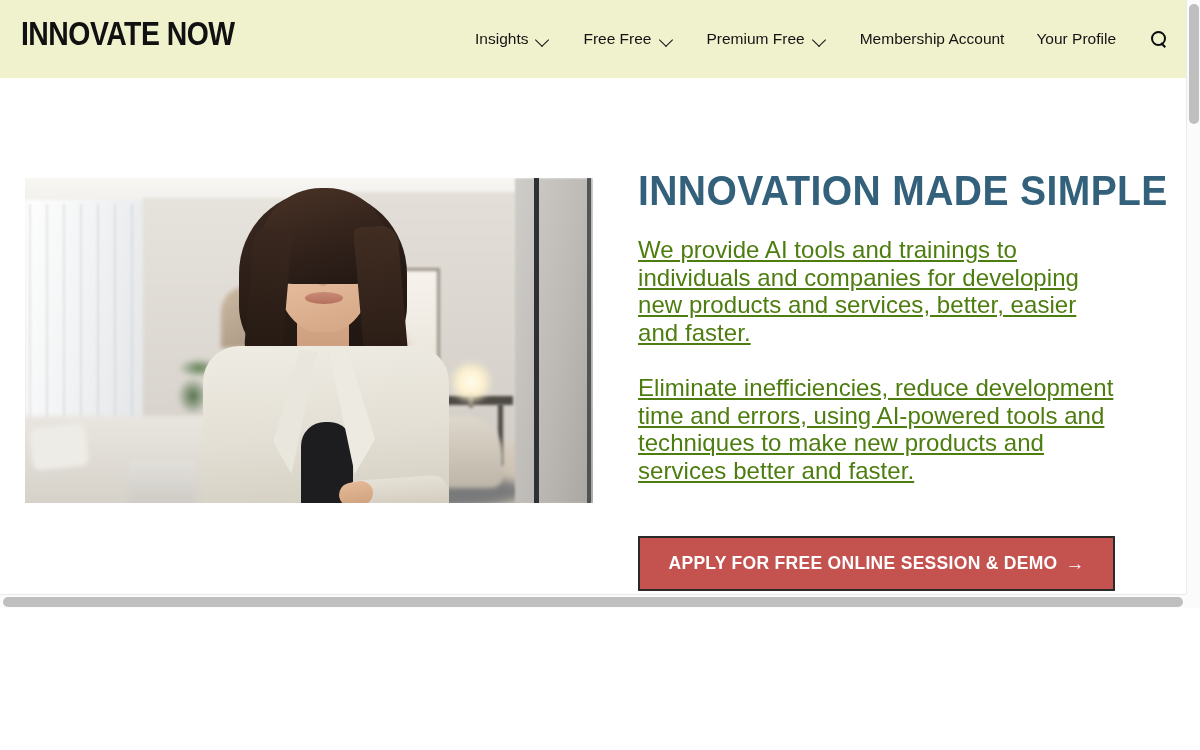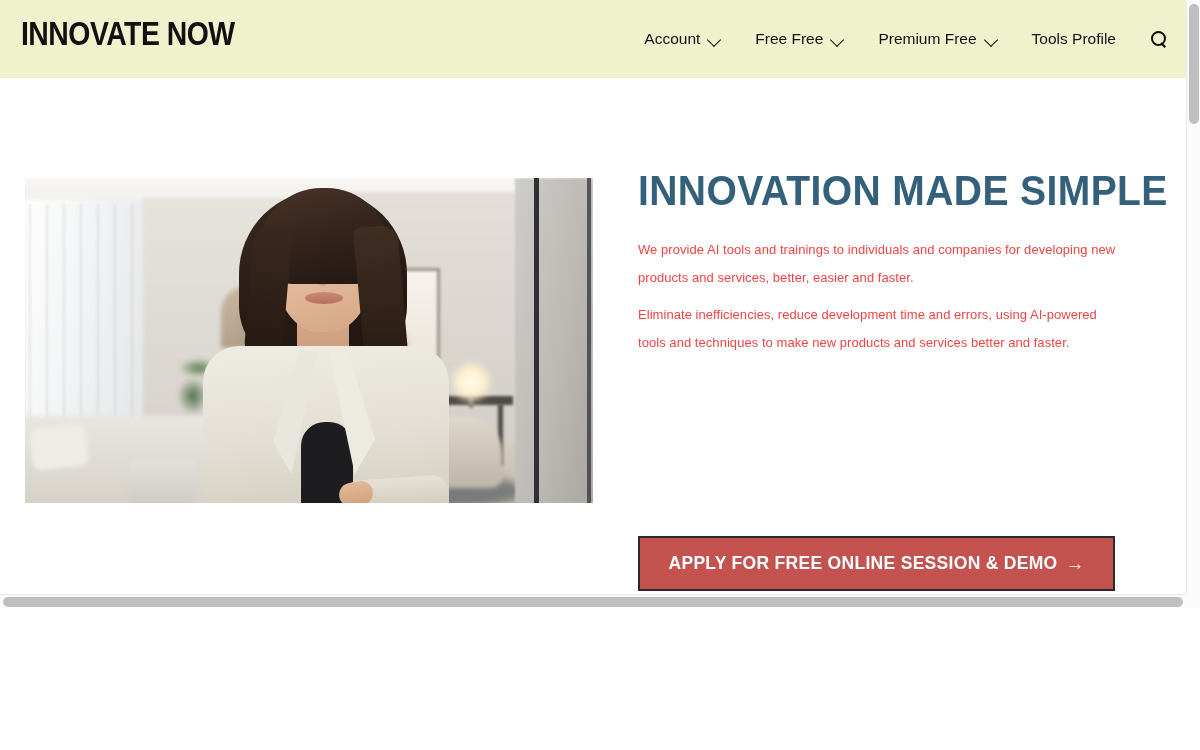--- a/index.html
+++ b/index.html
@@ -651,7 +651,7 @@
       <nav id="main-nav">
 
         <div class="nav-item">
-          <span class="nav-label">Account</span>
+          <span class="nav-label">Insights</span>
           <span class="chevron-down"></span>
         </div>
 

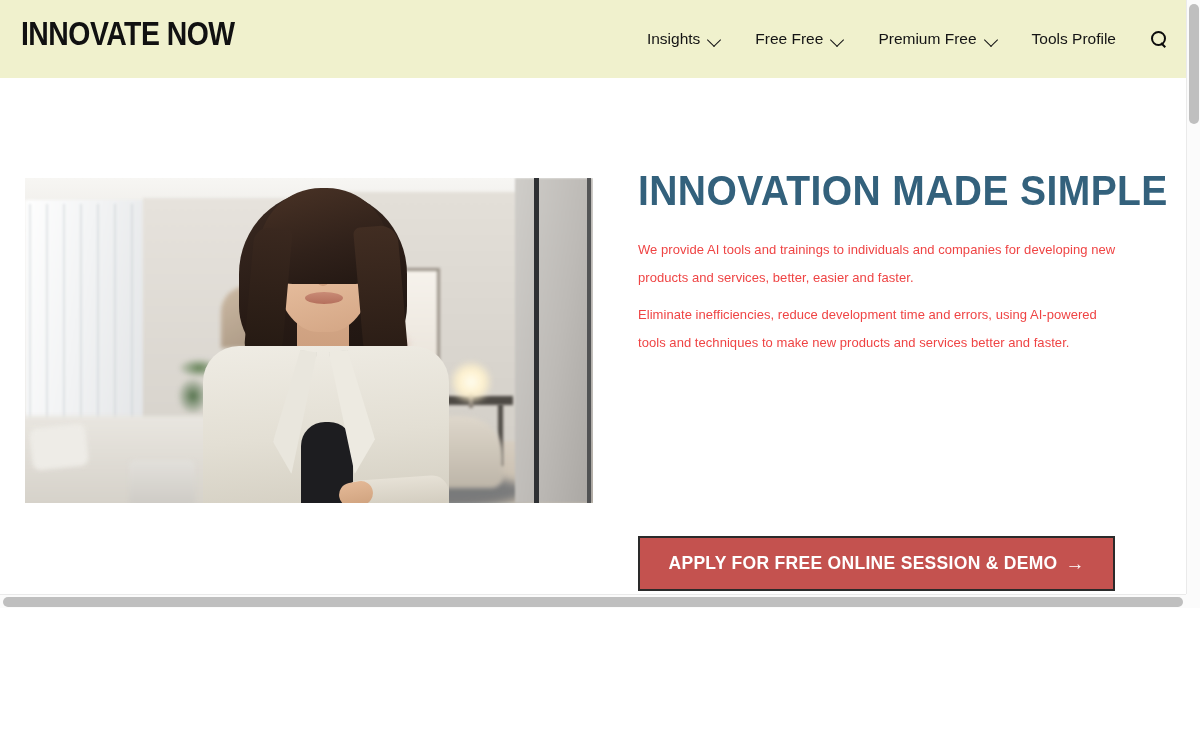--- a/index.html
+++ b/index.html
@@ -665,6 +665,9 @@
           <span class="chevron-down"></span>
         </div>
 
+        <div class="nav-item">
+          <span class="nav-label">Membership Account</span>
+        </div>
 
         <div class="nav-item">
           <span class="nav-label">Tools Profile</span>

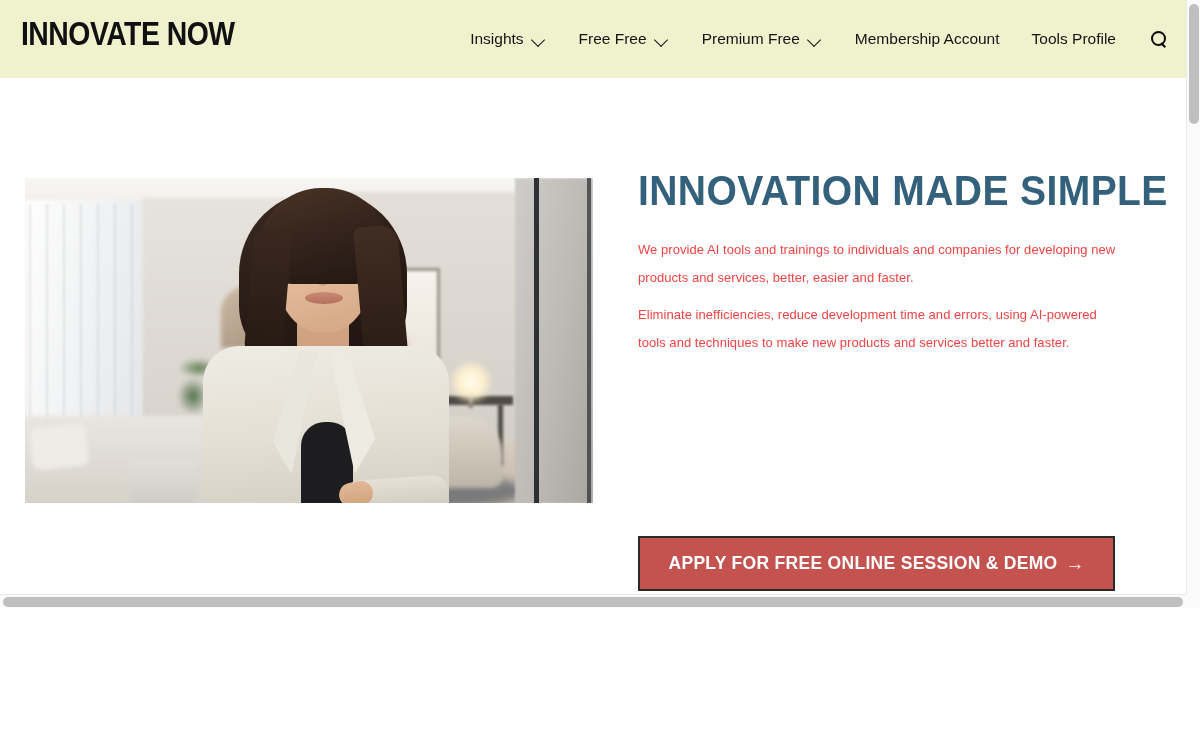--- a/index.html
+++ b/index.html
@@ -670,7 +670,7 @@
         </div>
 
         <div class="nav-item">
-          <span class="nav-label">Tools Profile</span>
+          <span class="nav-label">Your Profile</span>
         </div>
 
         <div id="search-button">

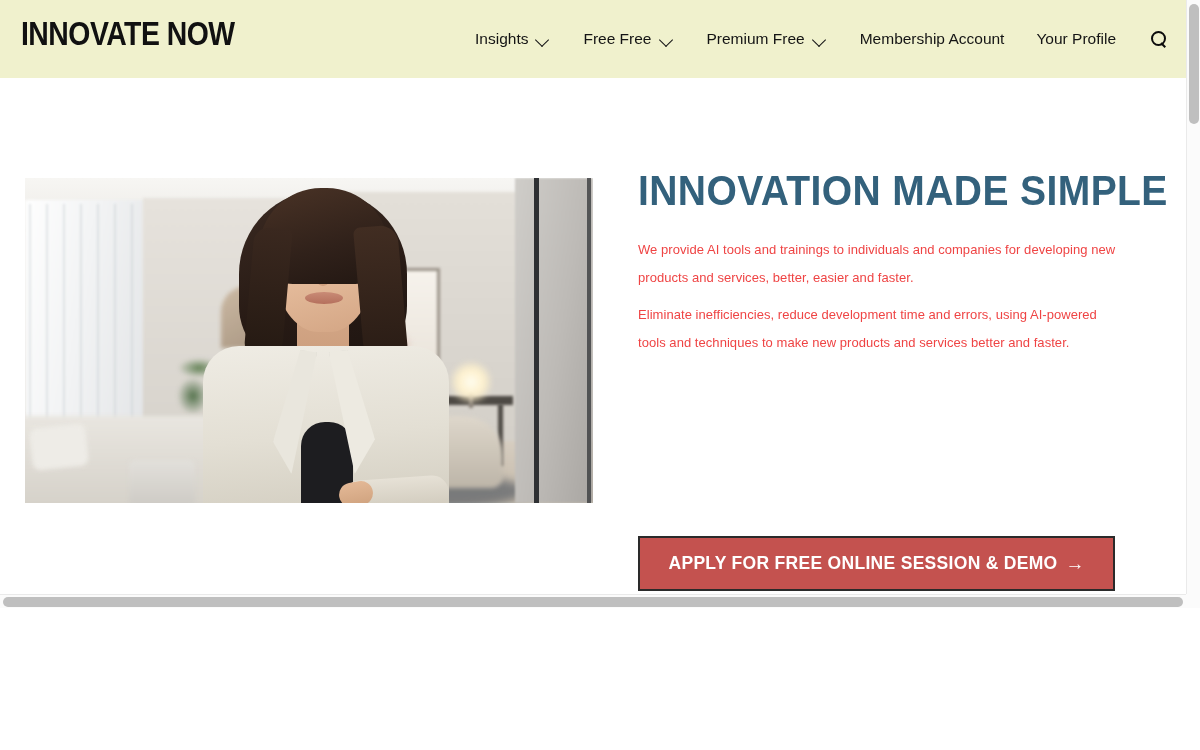--- a/index.html
+++ b/index.html
@@ -416,10 +416,11 @@
   }
   .hero-para {
     margin-top: 22px;
-    font-size: 13px;
+    font-size: 24px;
     line-height: 27.5px;
-    color: #ef4444;
+    color: #4d7c0f;
     letter-spacing: 0.05px;
+    text-decoration: underline;
   }
   #hero-para-2 { margin-top: 10px; }
 

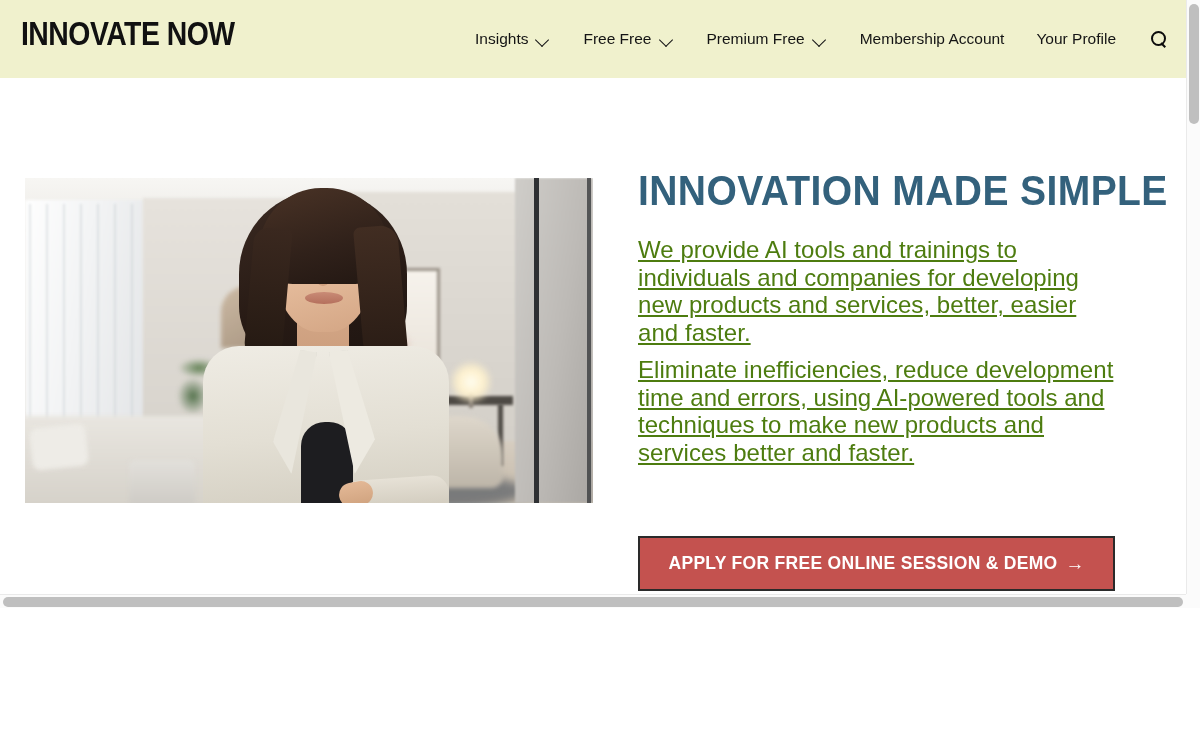--- a/index.html
+++ b/index.html
@@ -422,7 +422,7 @@
     letter-spacing: 0.05px;
     text-decoration: underline;
   }
-  #hero-para-2 { margin-top: 10px; }
+  #hero-para-2 { margin-top: 28px; }
 
   #cta-button {
     position: absolute;

